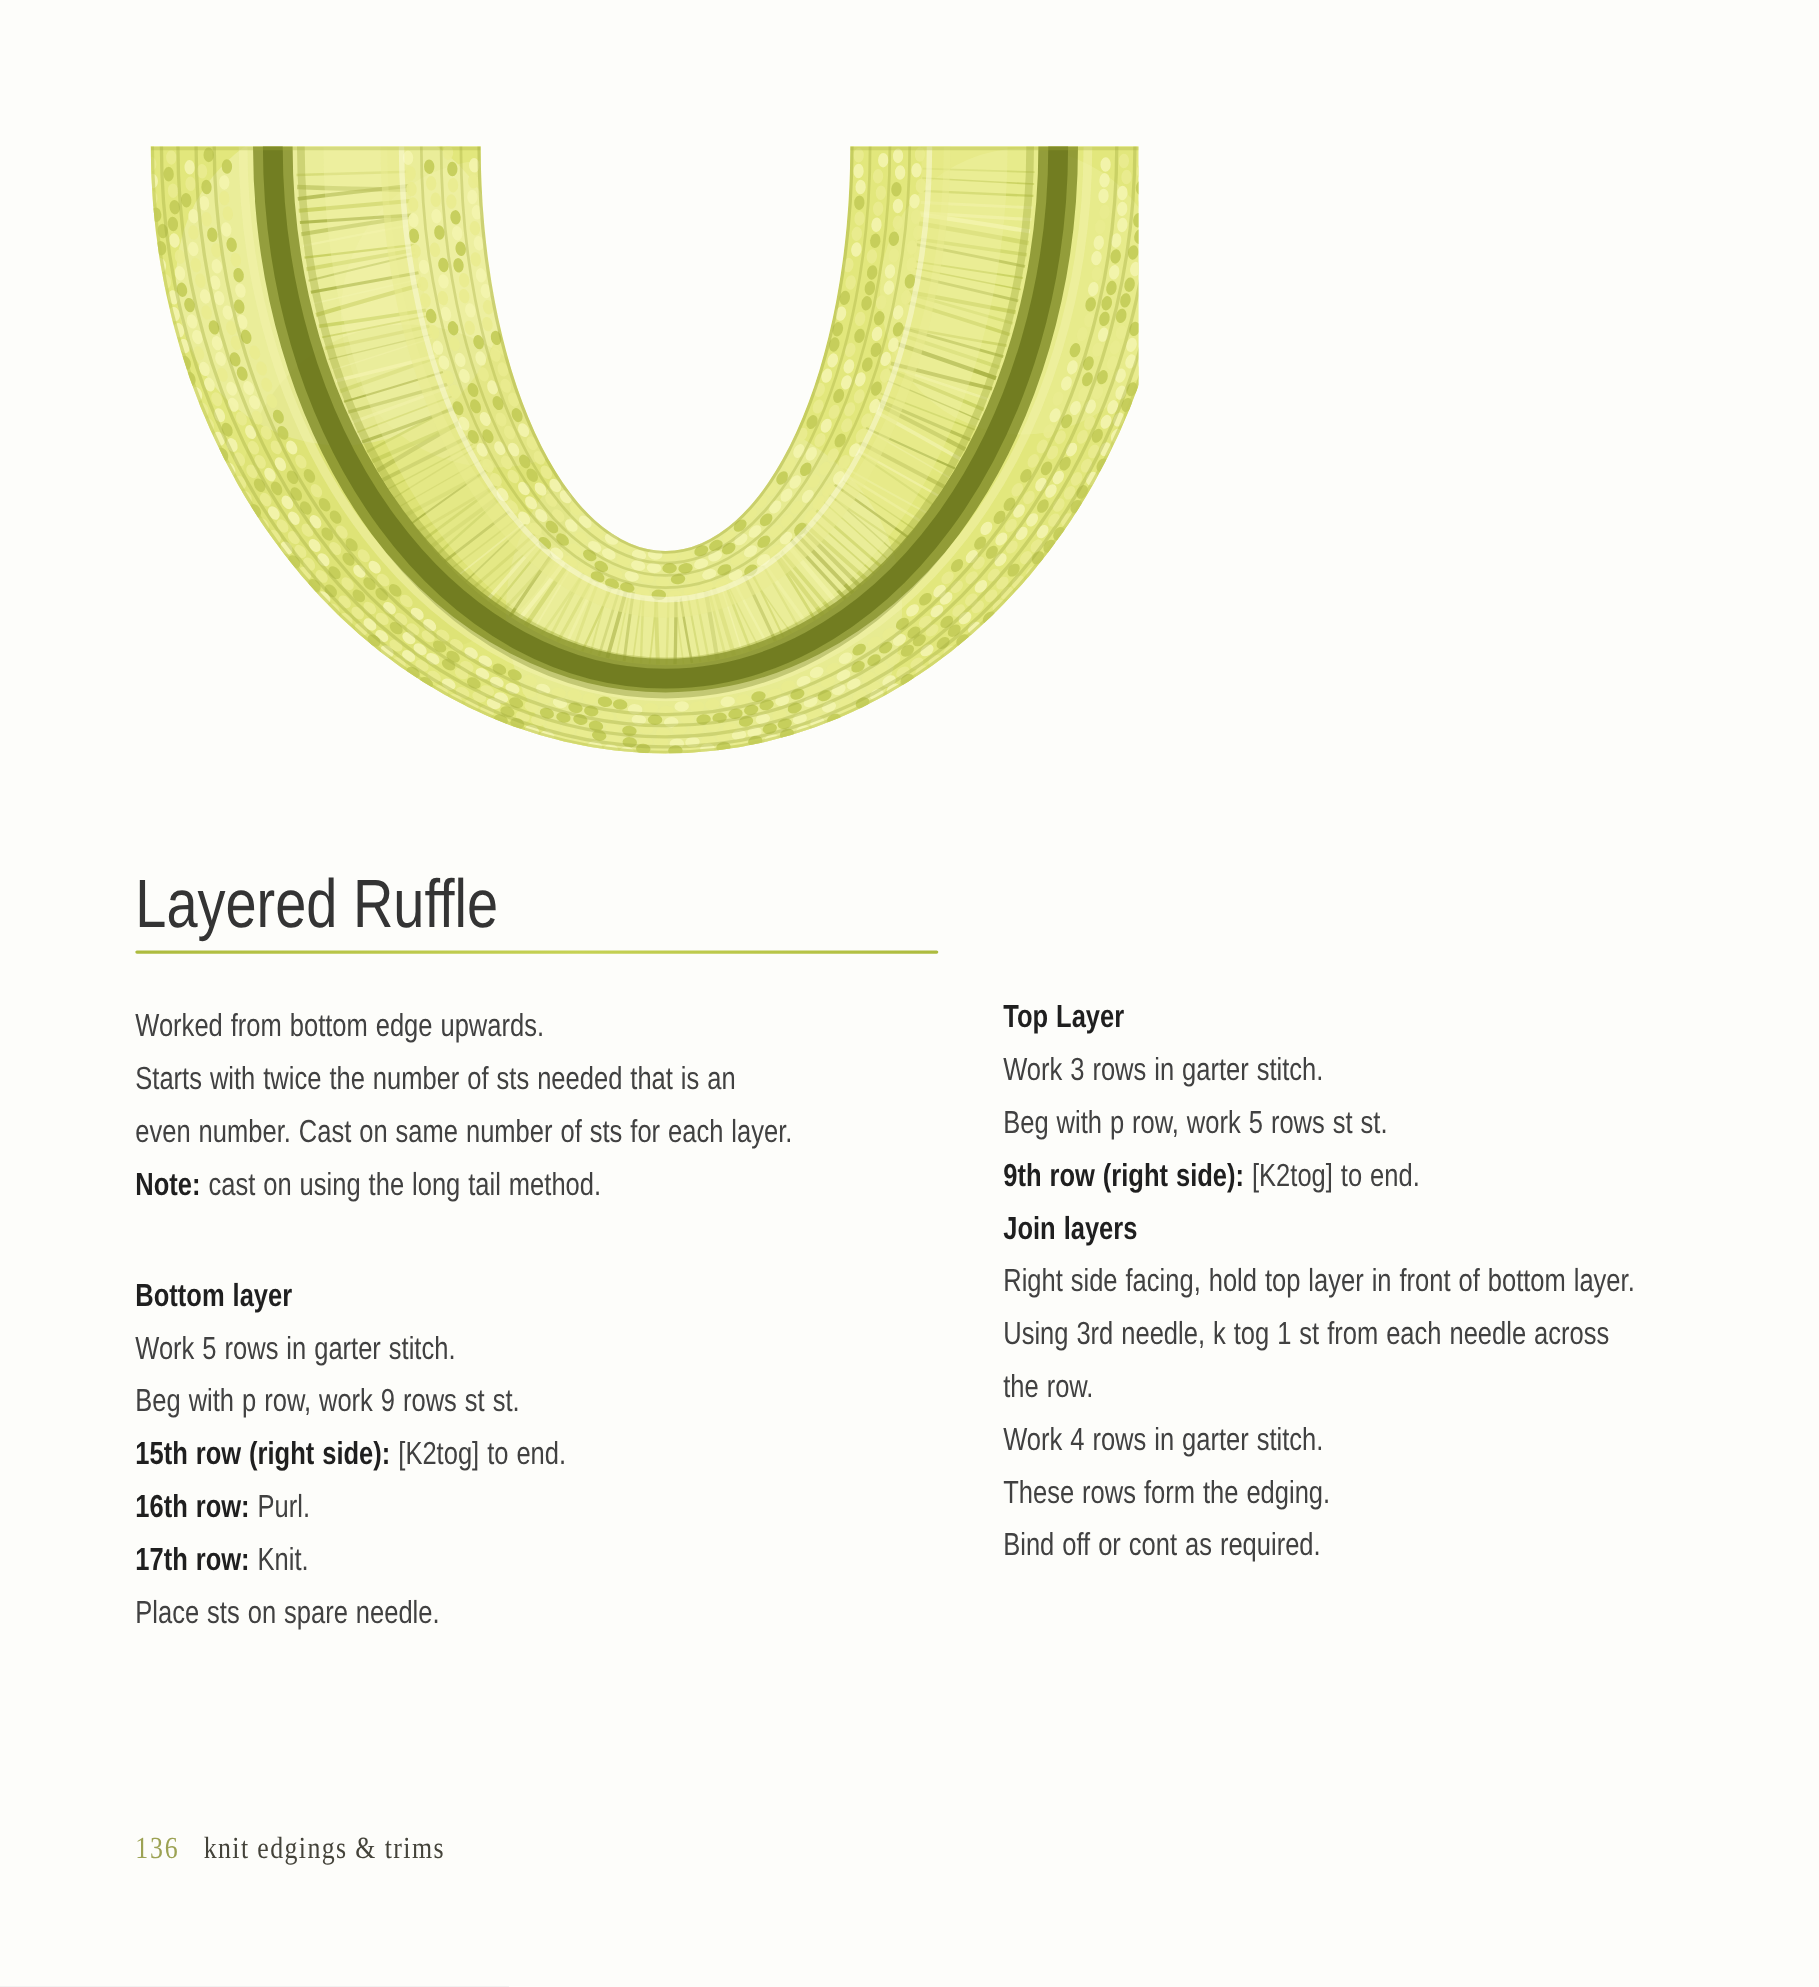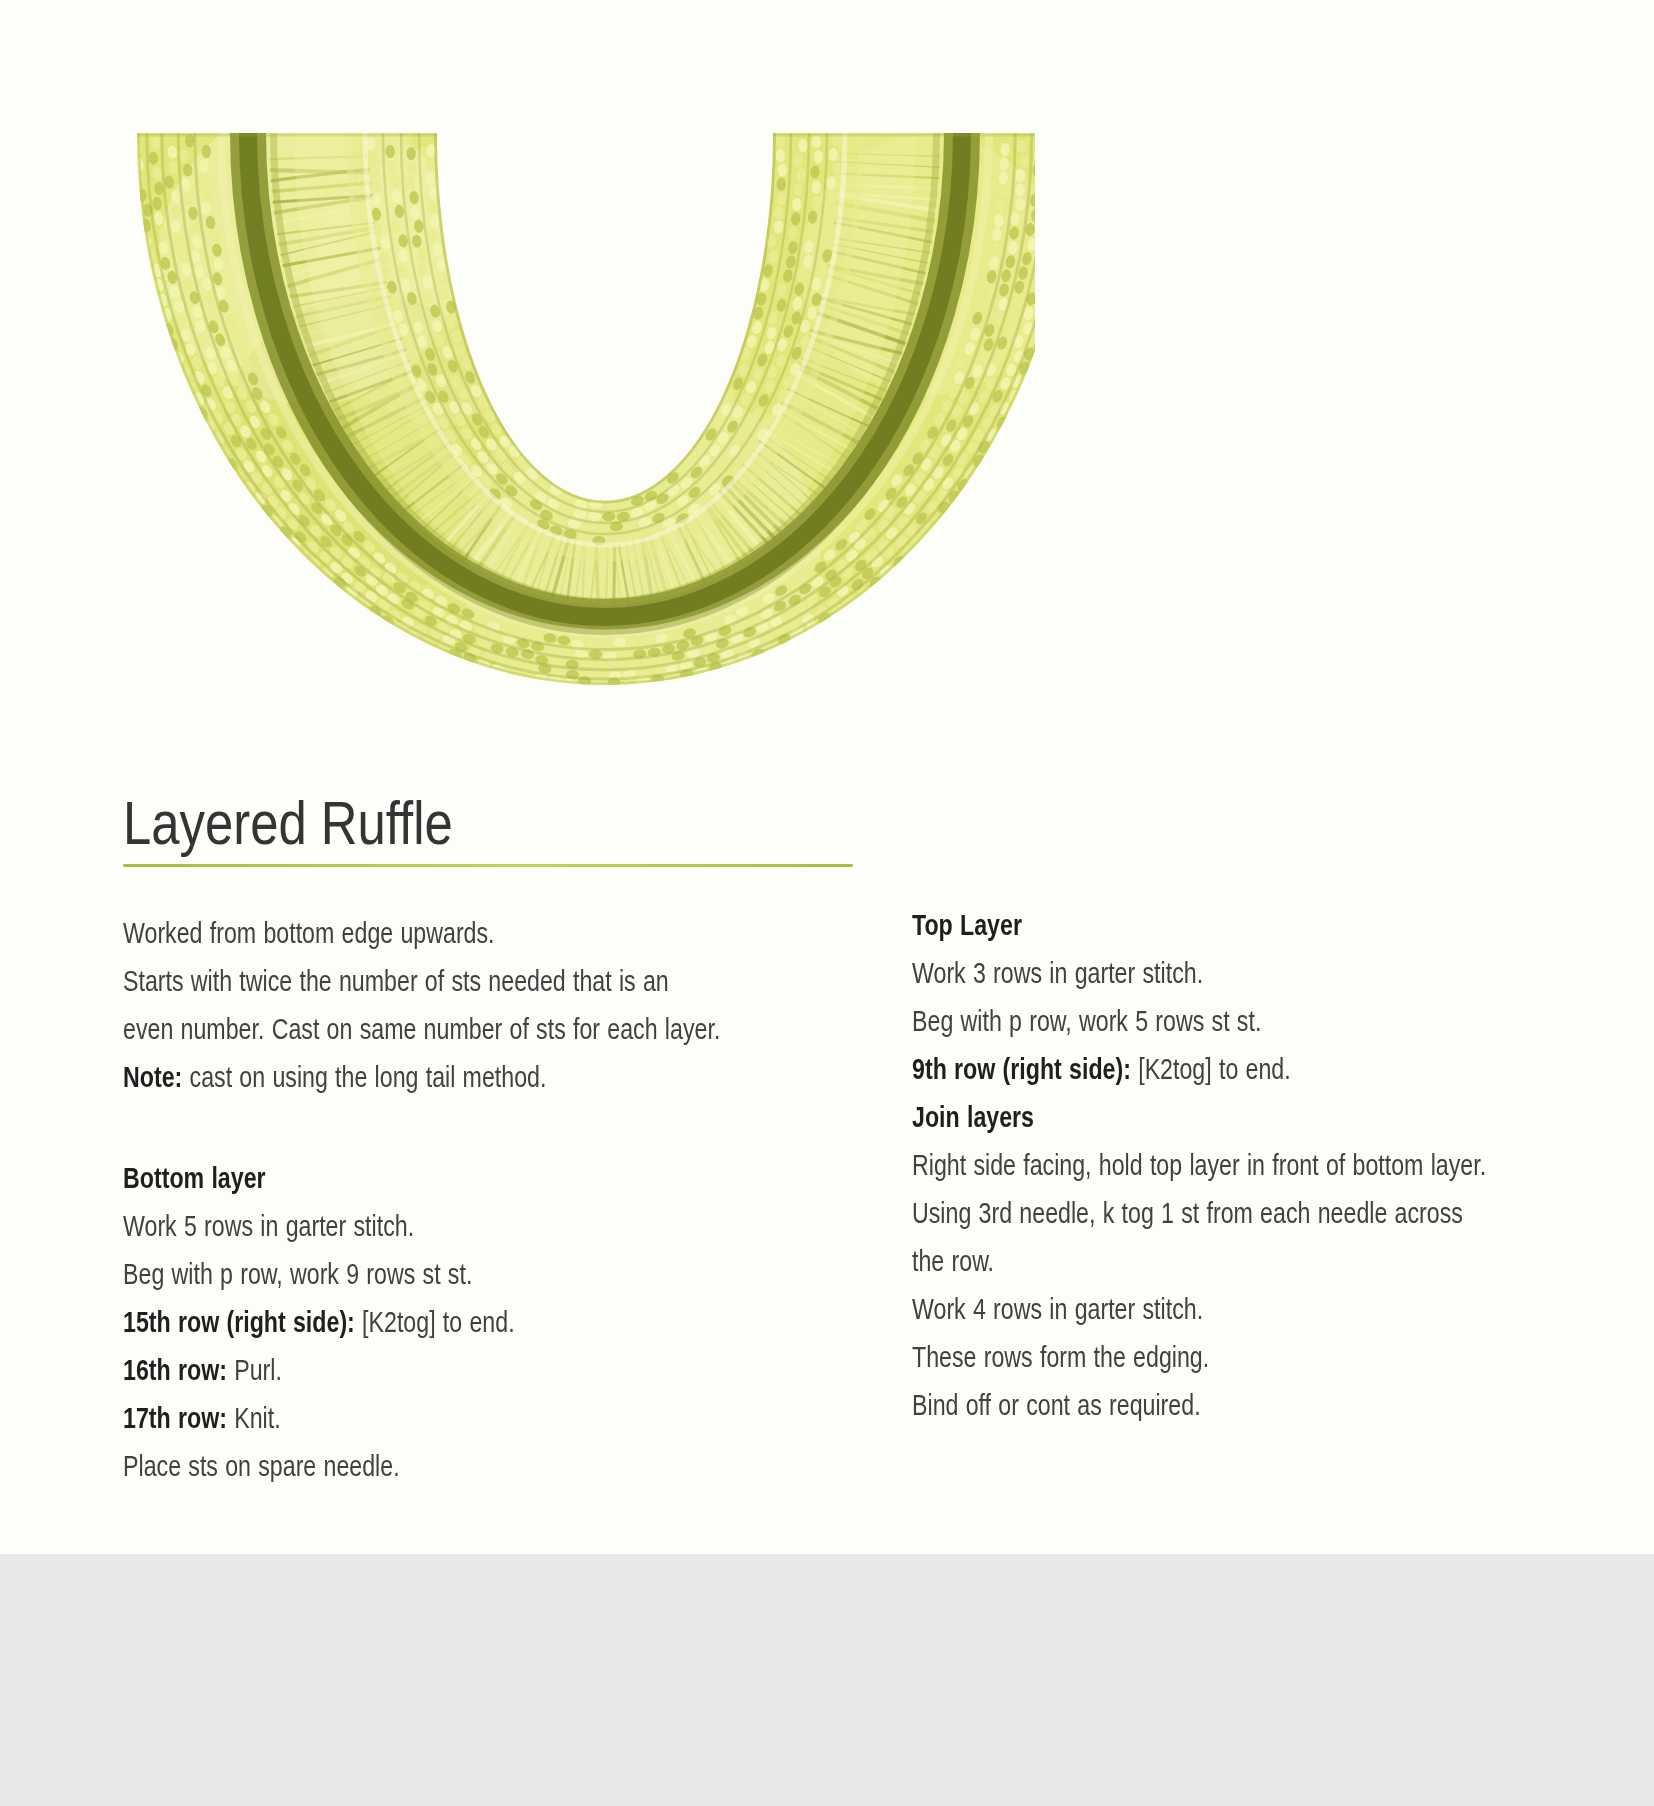--- a/index.html
+++ b/index.html
@@ -5,7 +5,7 @@
   html,body{margin:0;padding:0;background:#e8e8e8;}
   .page{
     position:relative;
-    width:1654px;height:1554px;
+    width:1654px;height:1806px;
     background:var(--page-bg,#fdfdfa);
     overflow:hidden;
     font-family:"Liberation Sans",sans-serif;

